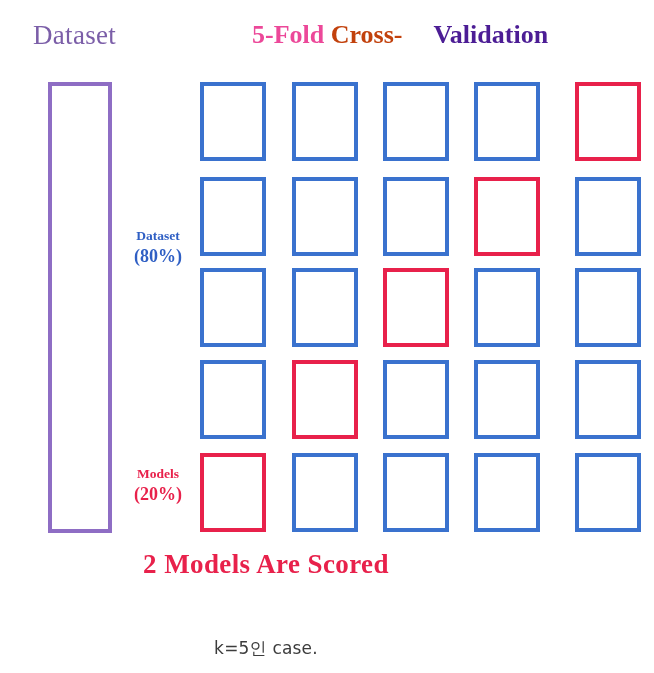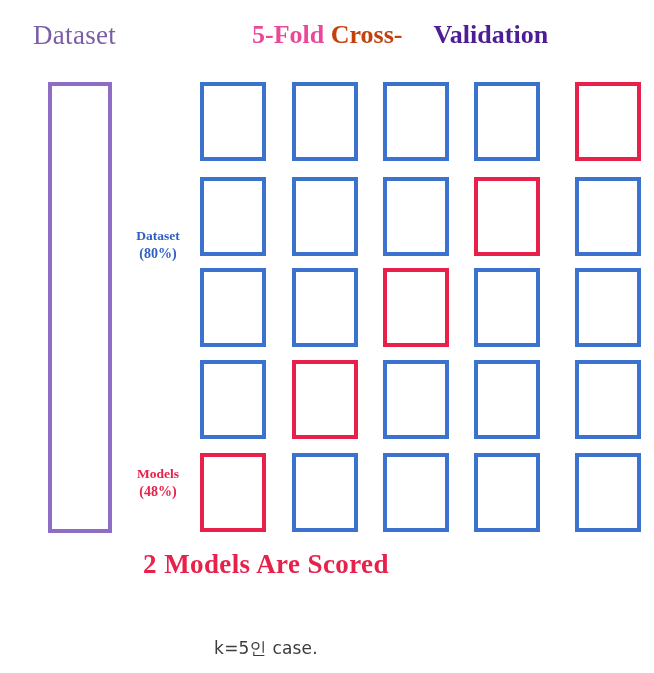--- a/index.html
+++ b/index.html
@@ -84,7 +84,7 @@
   }
   .side-label .sub {
     display: block;
-    font-size: 14px;
+    font-size: 18px;
   }
 
   

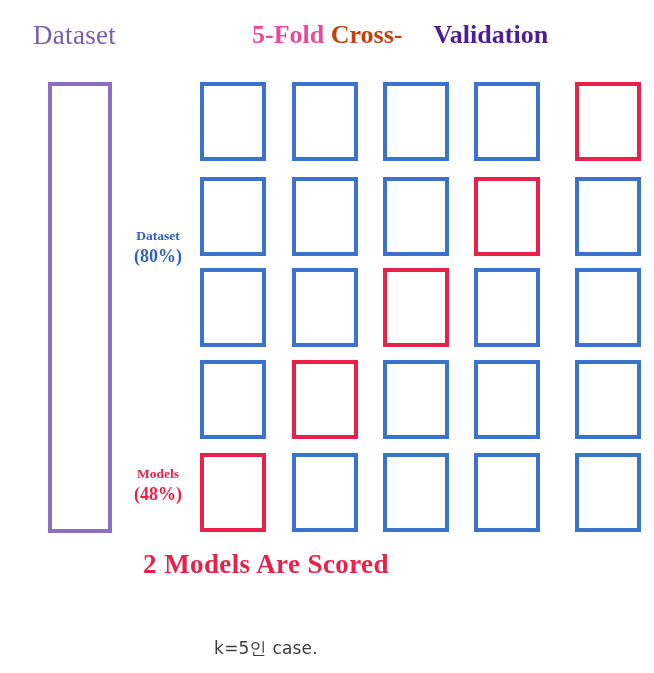--- a/index.html
+++ b/index.html
@@ -171,7 +171,7 @@
 
   <div class="side-label label-testing">
     <span>Models</span>
-    <span class="sub">(48%)</span>
+    <span class="sub">(20%)</span>
   </div>
 
   <div class="fold-grid">

